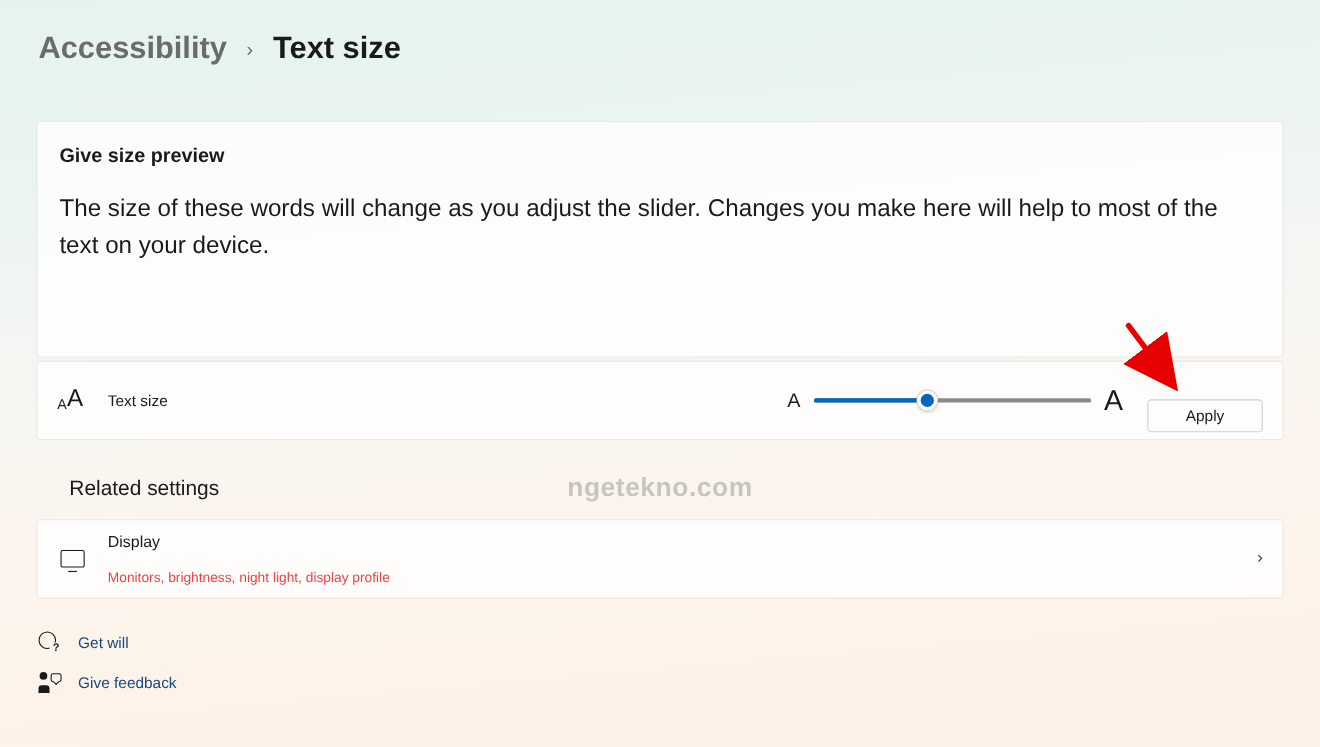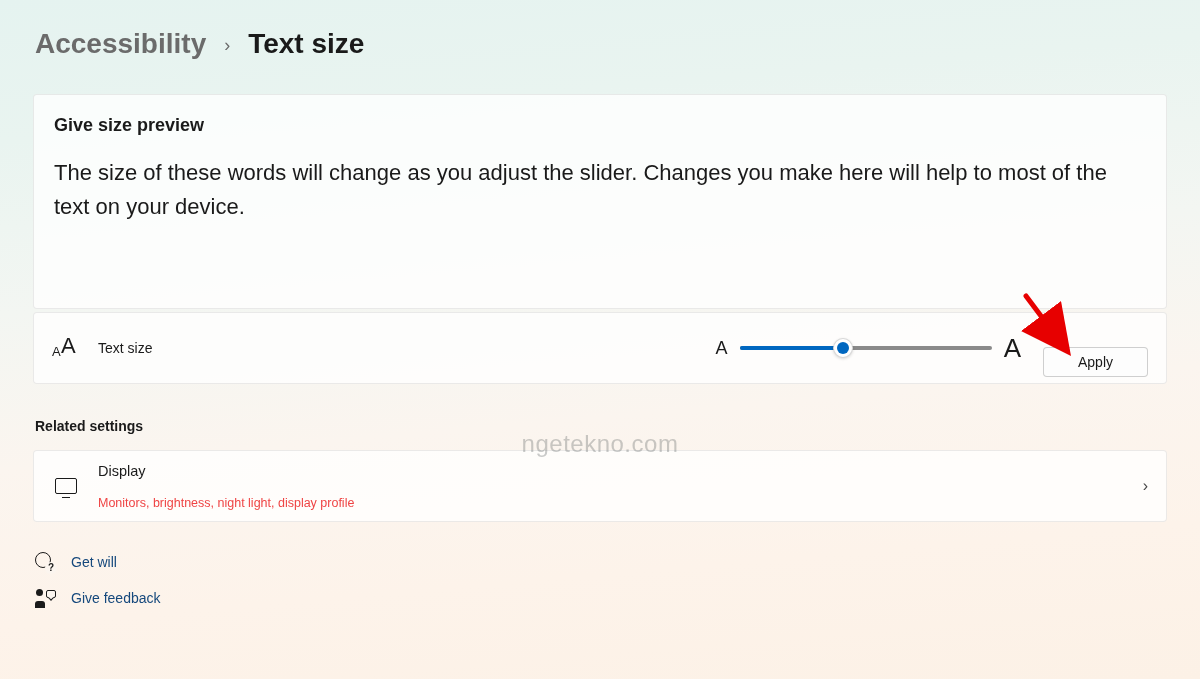--- a/index.html
+++ b/index.html
@@ -18,7 +18,7 @@
     display: flex;
     align-items: baseline;
     gap: 18px;
-    margin-bottom: 34px;
+    margin-bottom: 50px;
     padding-left: 2px;
   }
   .breadcrumb .parent {

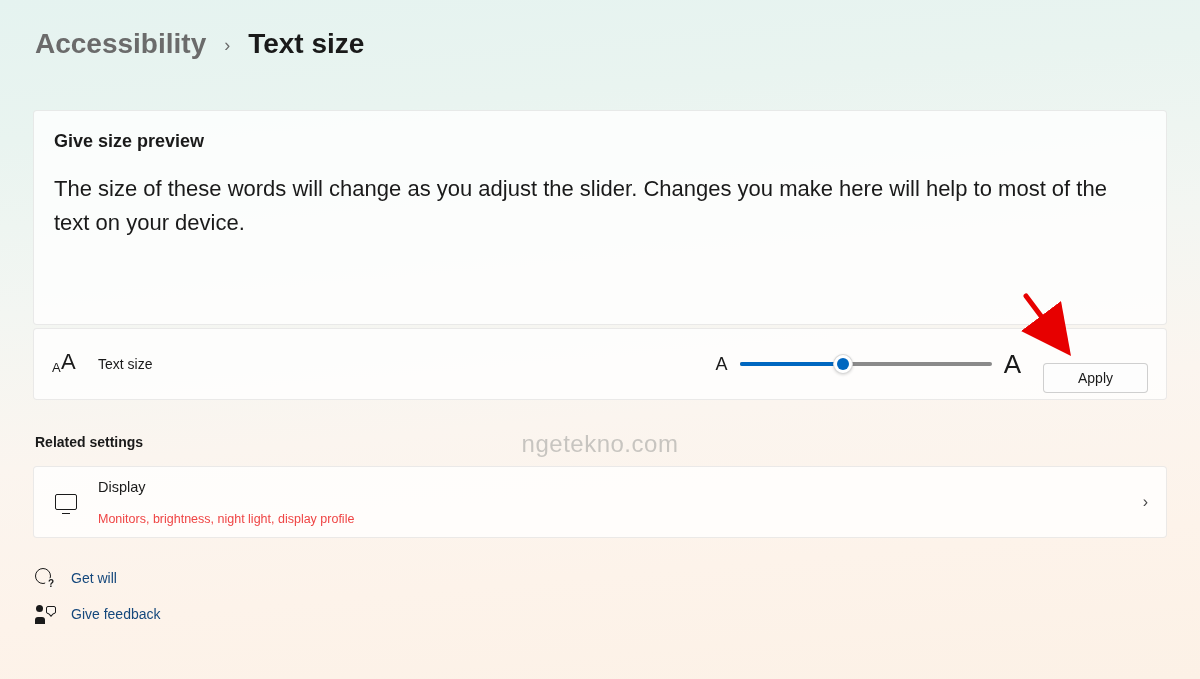--- a/index.html
+++ b/index.html
@@ -135,10 +135,11 @@
   }
 
   .section-title {
-    font-size: 14px;
-    font-weight: 700;
+    font-size: 19px;
+    font-weight: 400;
     margin-bottom: 16px;
     padding-left: 2px;
+    margin-left: 28px;
   }
 
   .link-card {

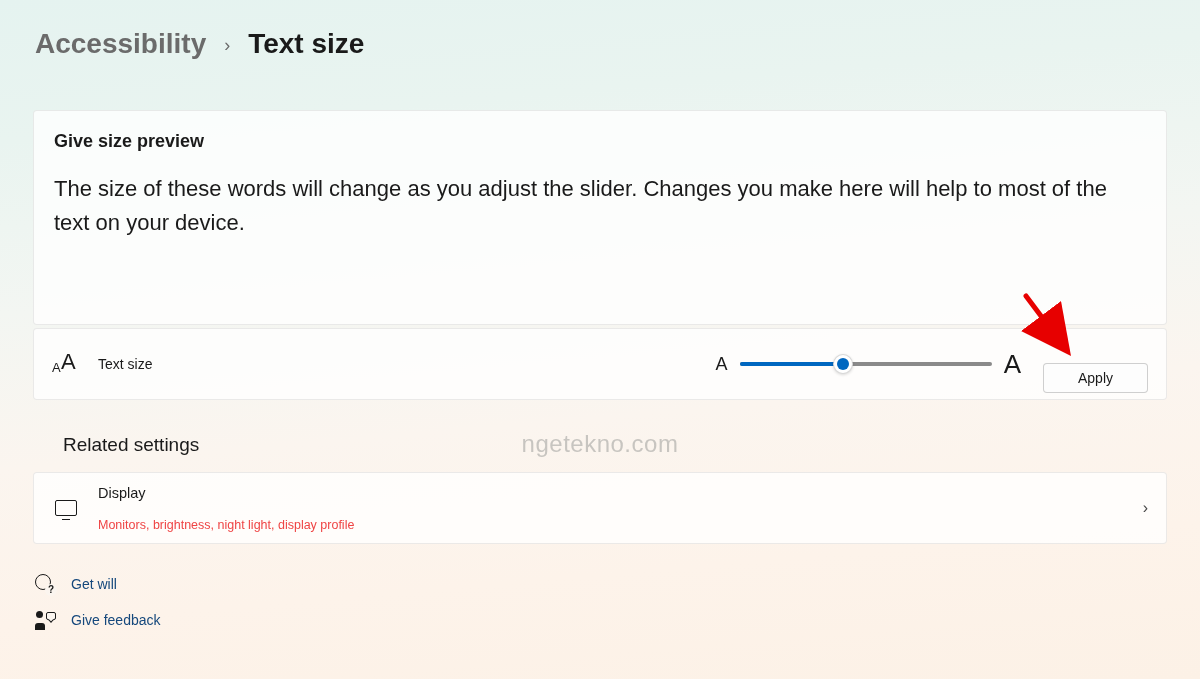--- a/index.html
+++ b/index.html
@@ -207,7 +207,7 @@
   
   .watermark{
     position:absolute; left:50%; top:430px; transform:translateX(-50%);
-    font-size:24px; font-weight:400; letter-spacing:.5px;
+    font-size:24px; font-weight:700; letter-spacing:.5px;
     color:rgba(90,95,95,0.32); pointer-events:none; user-select:none;
   }
 

